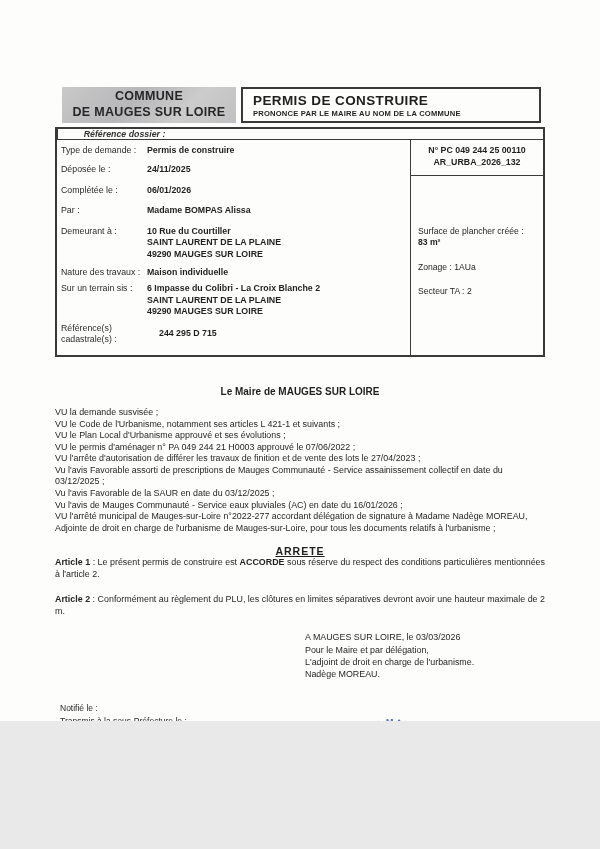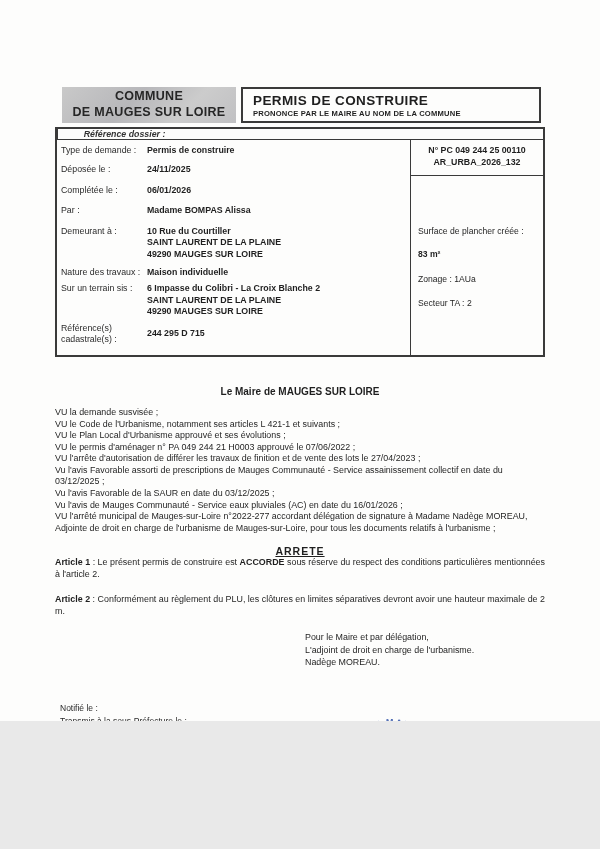--- a/index.html
+++ b/index.html
@@ -37,7 +37,7 @@
   .ref-number{border-bottom:1.5px solid #3a3a3a;text-align:center;font-weight:bold;
     font-size:8.8px;line-height:1.35;padding:5px 2px 6px;}
   .side-info{padding:50px 6px 8px 7px;font-size:8.6px;line-height:1.3;}
-  .side-surface-label{margin-bottom:12px;}
+  .side-surface-label{margin-bottom:0;}
   .side-surface-value{font-weight:bold;margin-bottom:14px;}
   .side-line{margin-bottom:13px;}
   .field-row{display:flex;margin-bottom:6px;}

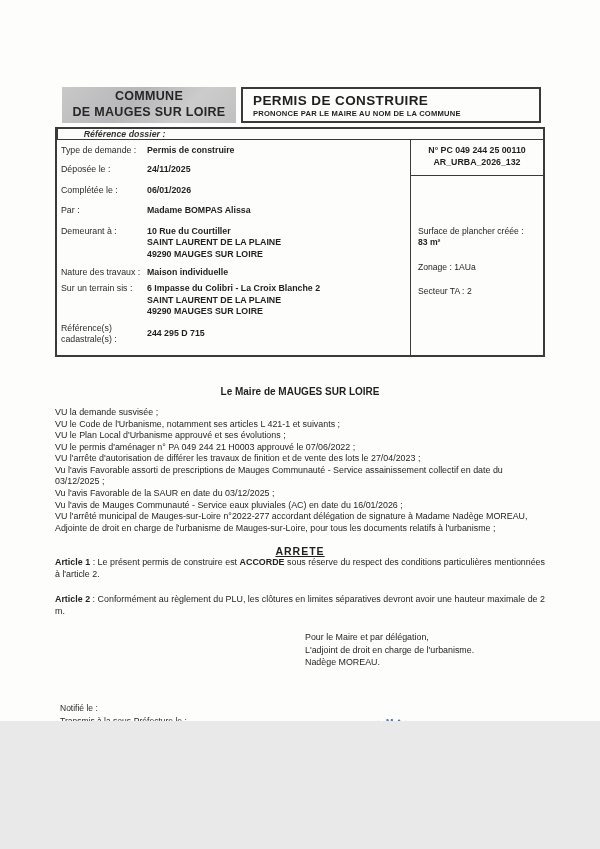--- a/index.html
+++ b/index.html
@@ -41,7 +41,7 @@
   .side-surface-value{font-weight:bold;margin-bottom:14px;}
   .side-line{margin-bottom:13px;}
   .field-row{display:flex;margin-bottom:6px;}
-  .field-row:last-child{margin-bottom:4px;}
+  .field-row:last-child{margin-bottom:4px;gap:12px;}
   .field-label{width:86px;flex:none;line-height:1.25;color:#2a2a2a;}
   .field-value{flex:1;font-weight:bold;white-space:pre-line;line-height:1.3;}
   .fr-type{margin-bottom:8px;}

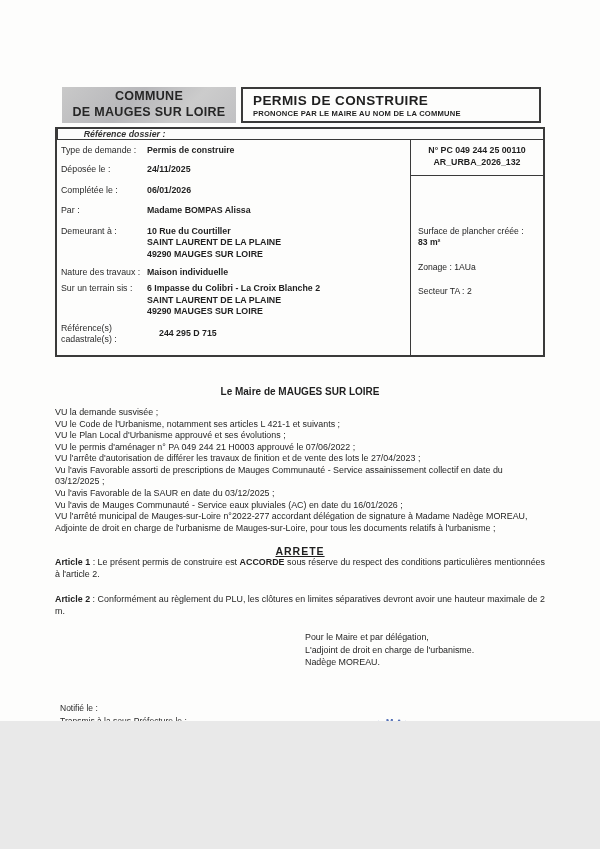--- a/index.html
+++ b/index.html
@@ -157,6 +157,7 @@
     <p class="article"><span class="b">Article 1</span><span> : Le présent permis de construire est </span><span class="b">ACCORDE</span><span> sous réserve du respect des conditions particulières mentionnées à l'article 2.</span></p>
     <p class="article"><span class="b">Article 2</span><span> : Conformément au règlement du PLU, les clôtures en limites séparatives devront avoir une hauteur maximale de 2 m.</span></p>
     <div class="sig-block">
+      <div>A MAUGES SUR LOIRE, le 03/03/2026</div>
       <div>Pour le Maire et par délégation,</div>
       <div>L'adjoint de droit en charge de l'urbanisme.</div>
       <div>Nadège MOREAU.</div>

